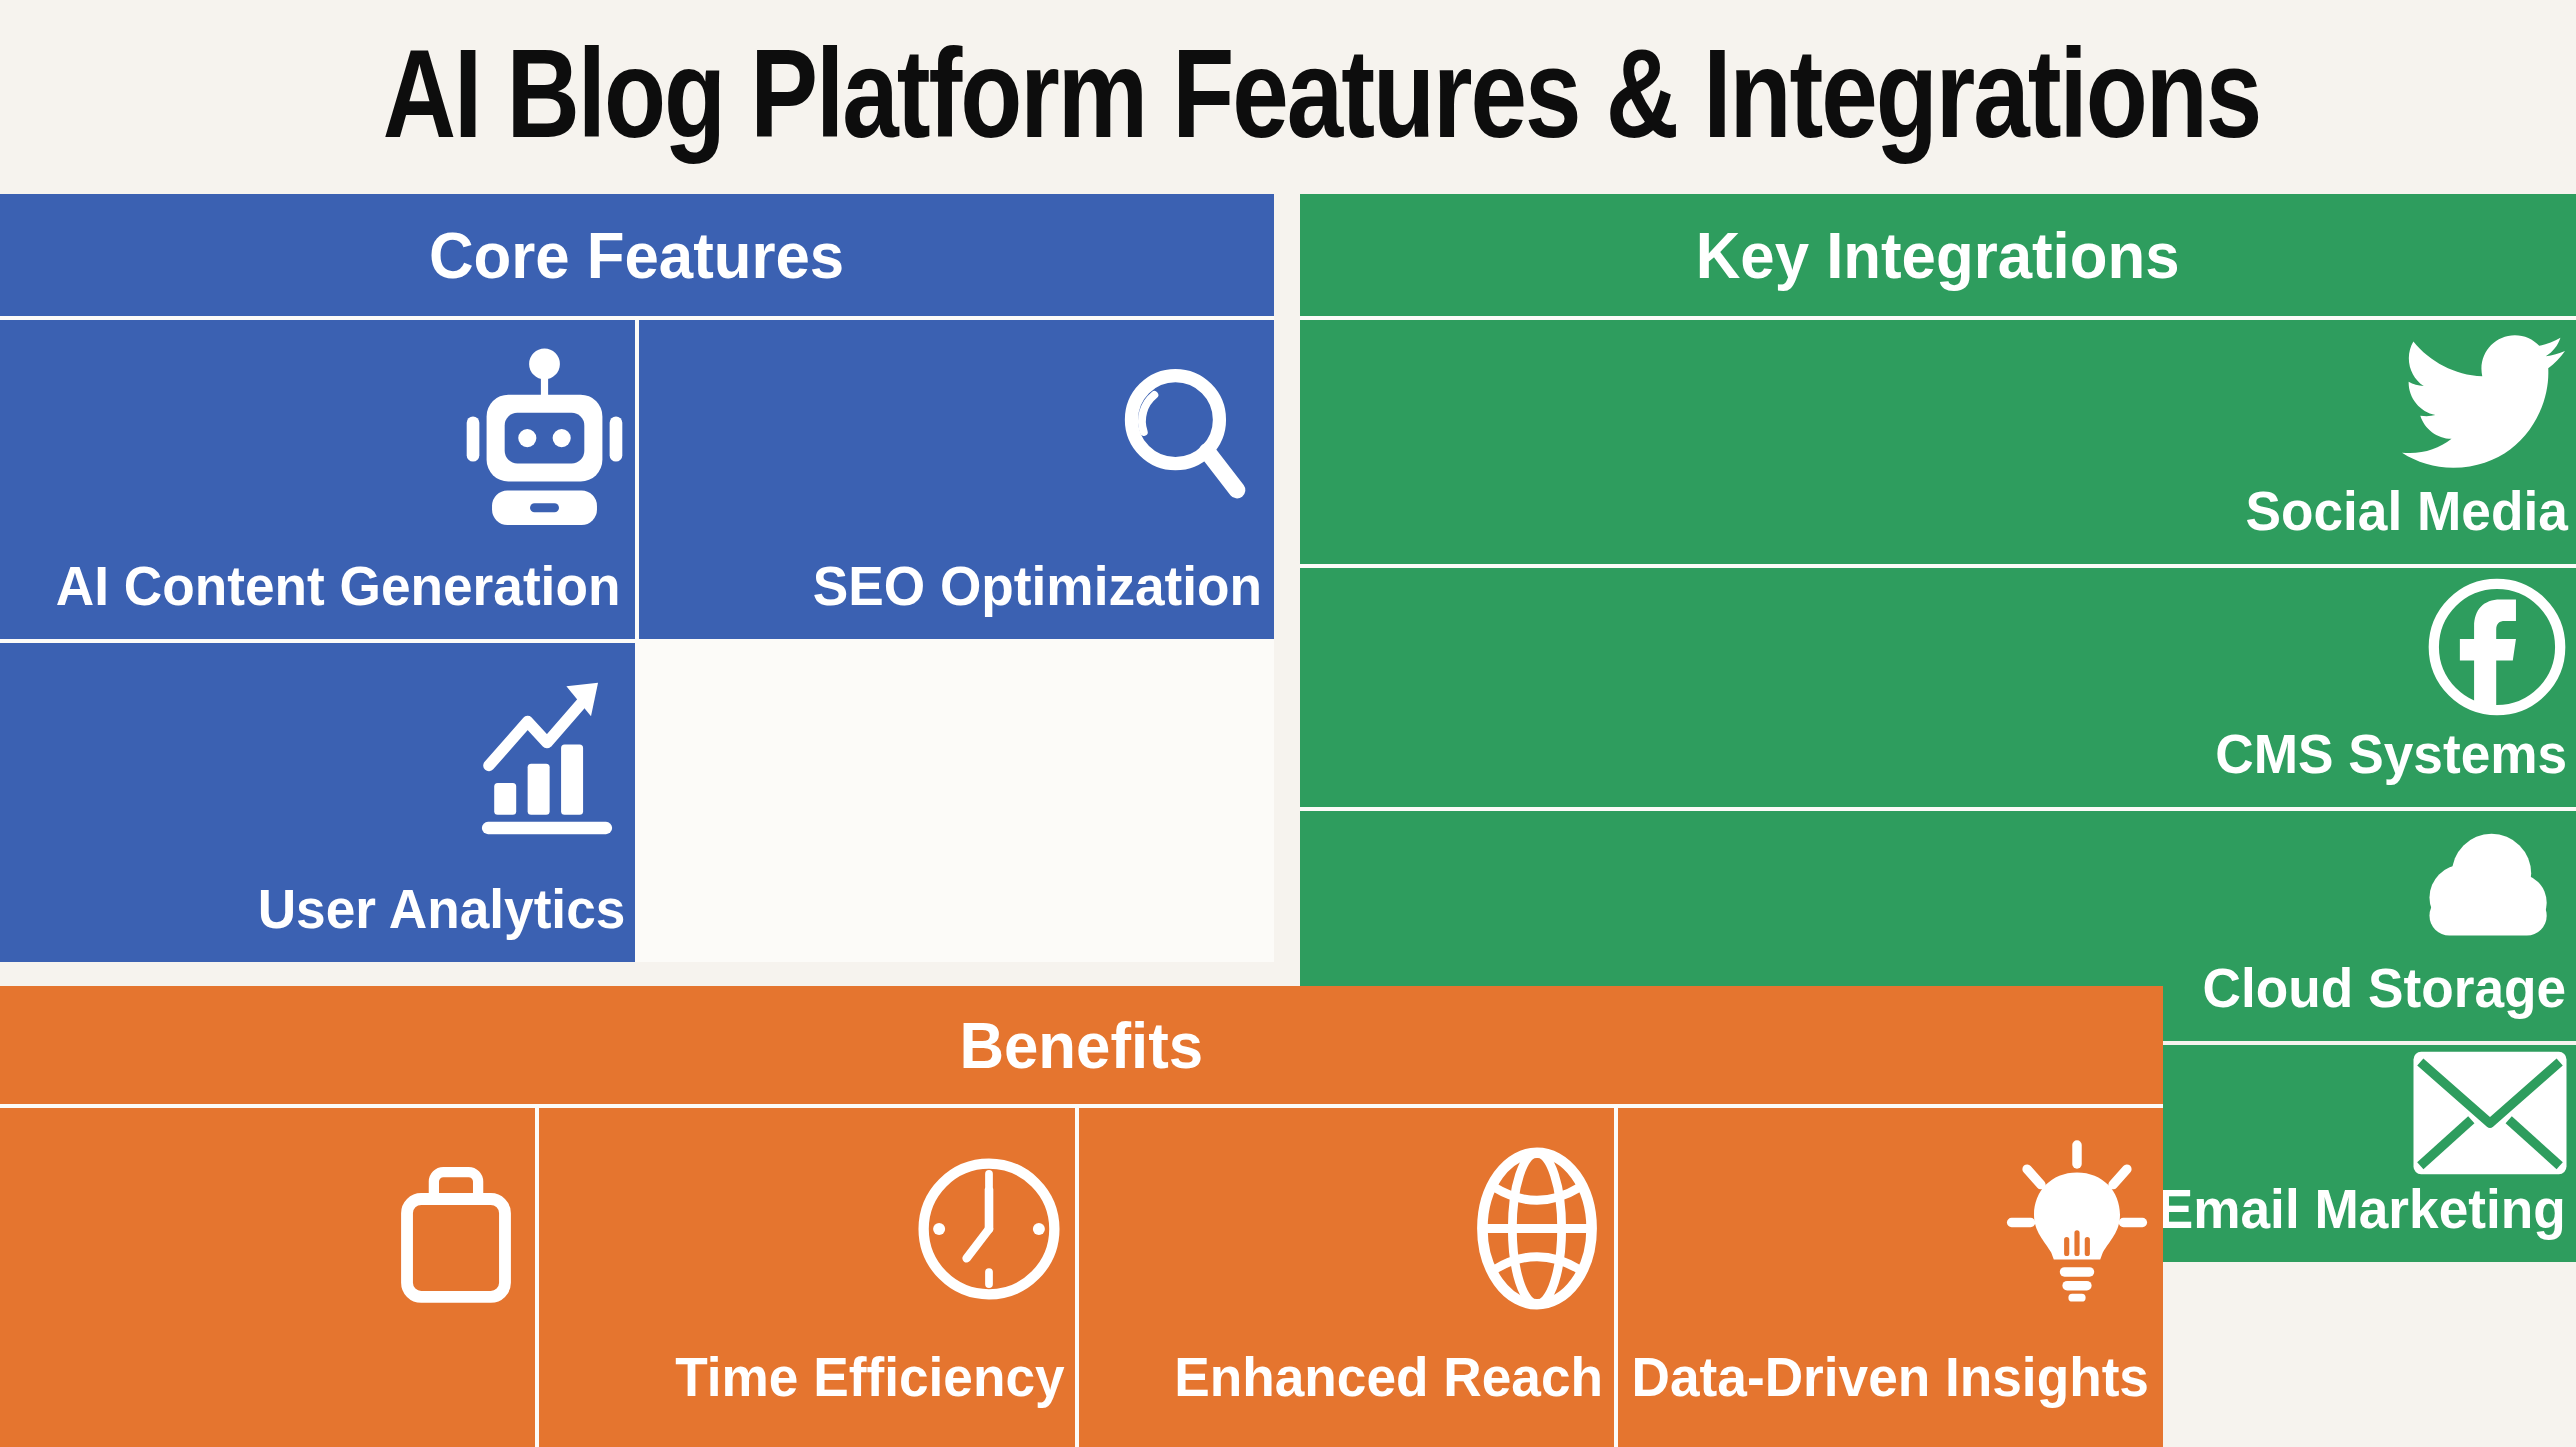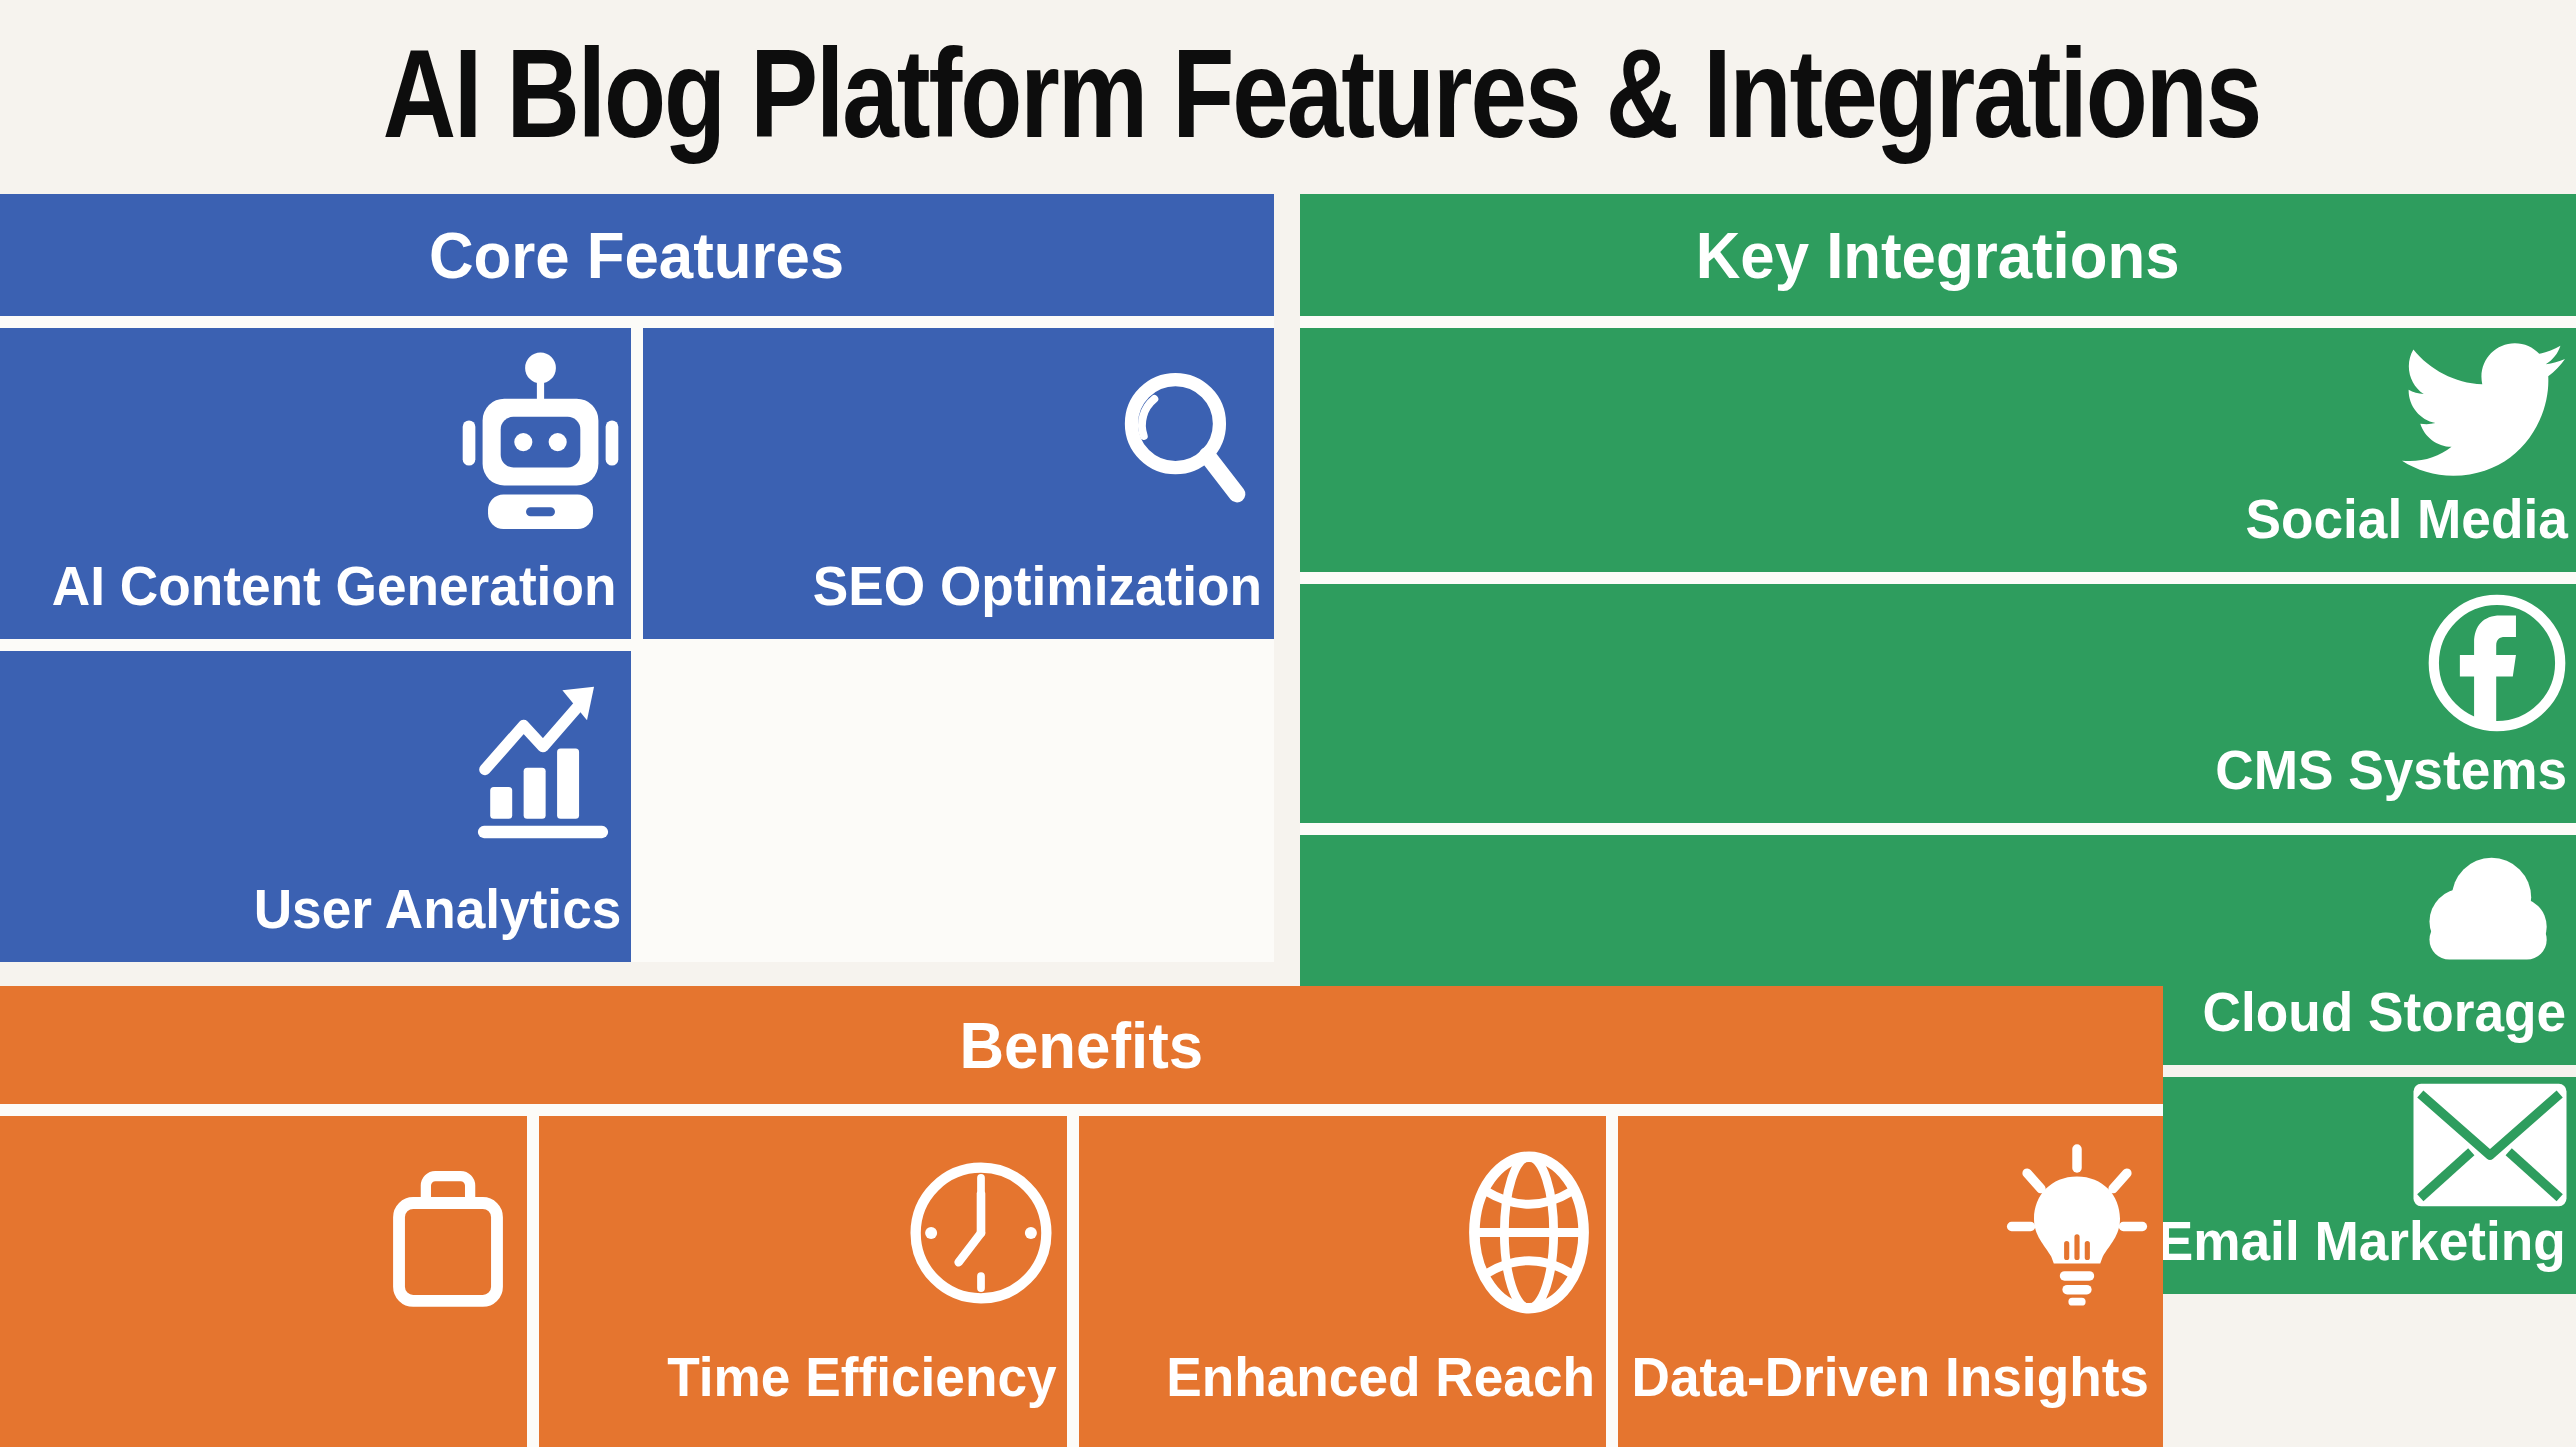--- a/index.html
+++ b/index.html
@@ -22,7 +22,7 @@
   }
 
   
-  .section{position:absolute;display:grid;gap:12px;background:#fcfbf8;}
+  .section{position:absolute;display:grid;gap:4px;background:#fcfbf8;}
   #sec-core{left:0;top:194px;width:1274px;height:768px;--c:#3b61b2;
     grid-template-columns:1fr 1fr;grid-template-rows:122px 1fr 1fr;}
   #sec-integrations{left:1300px;top:194px;width:1276px;height:716px;--c:#2e9d5e;

